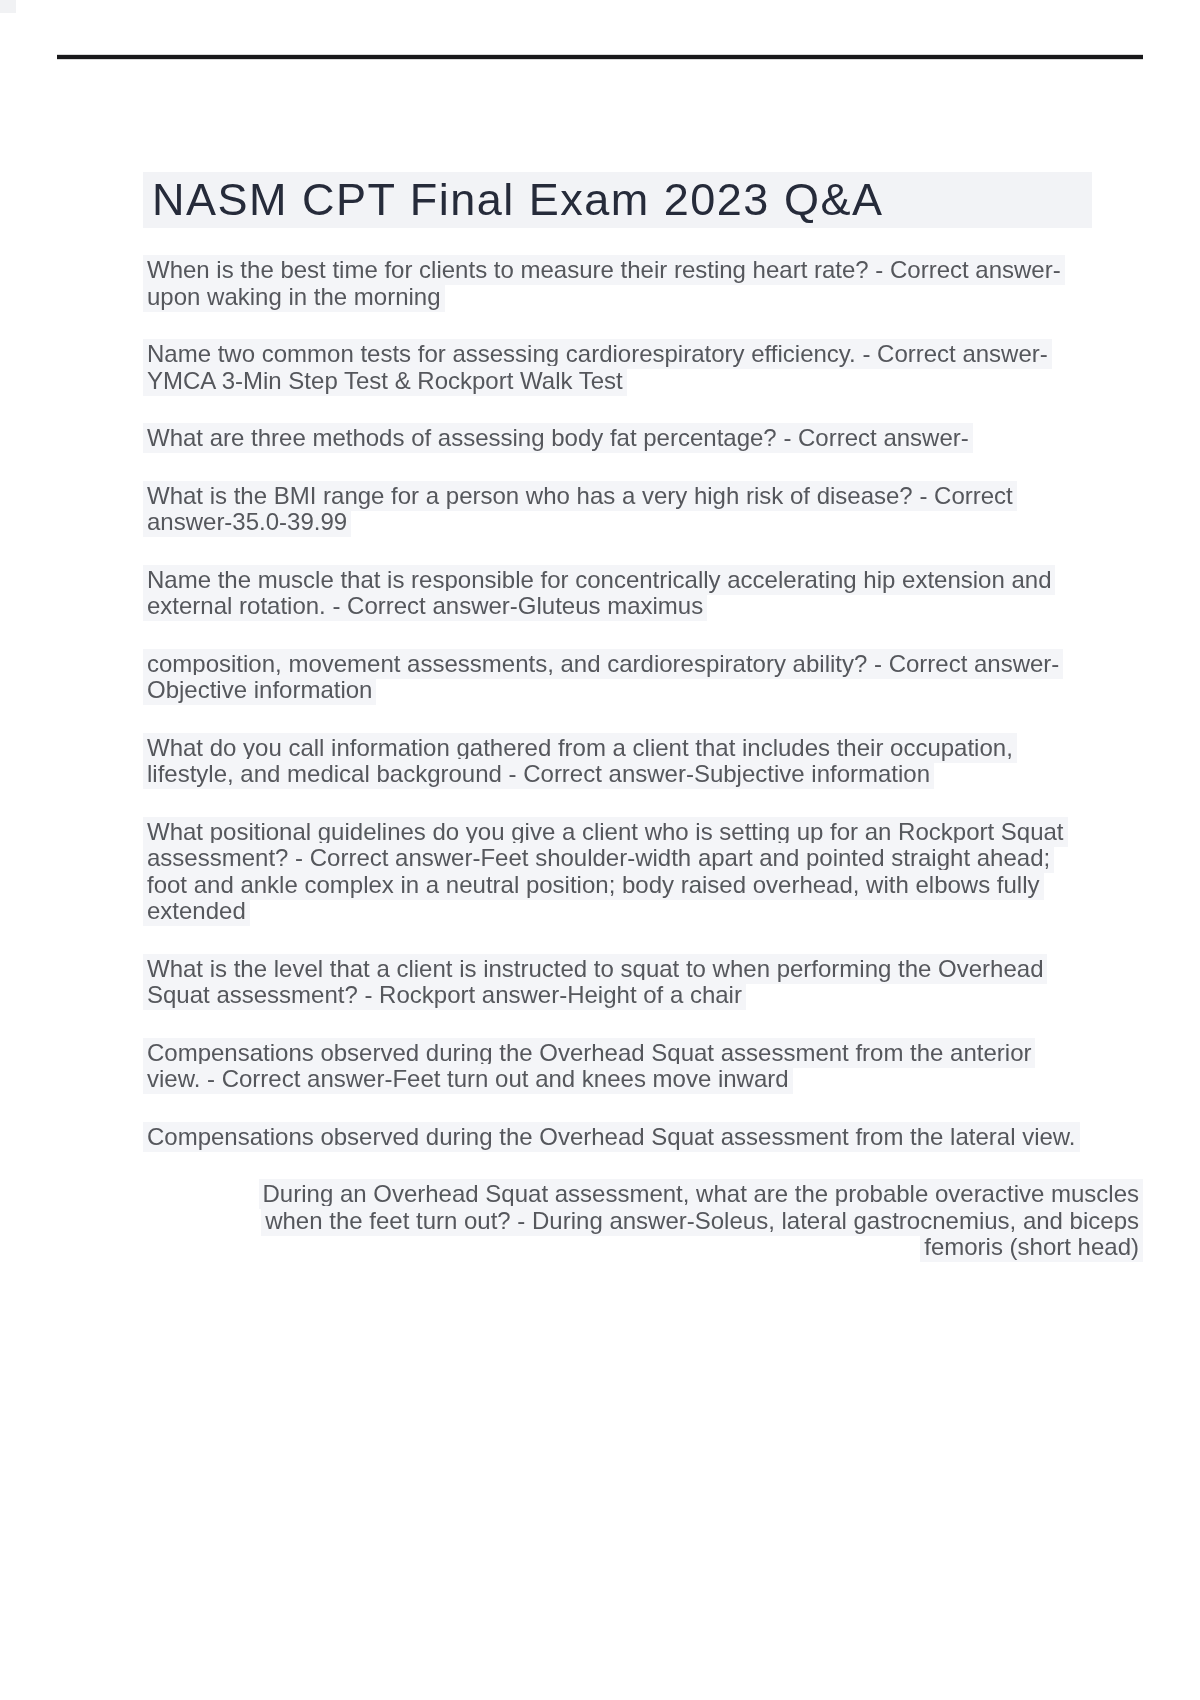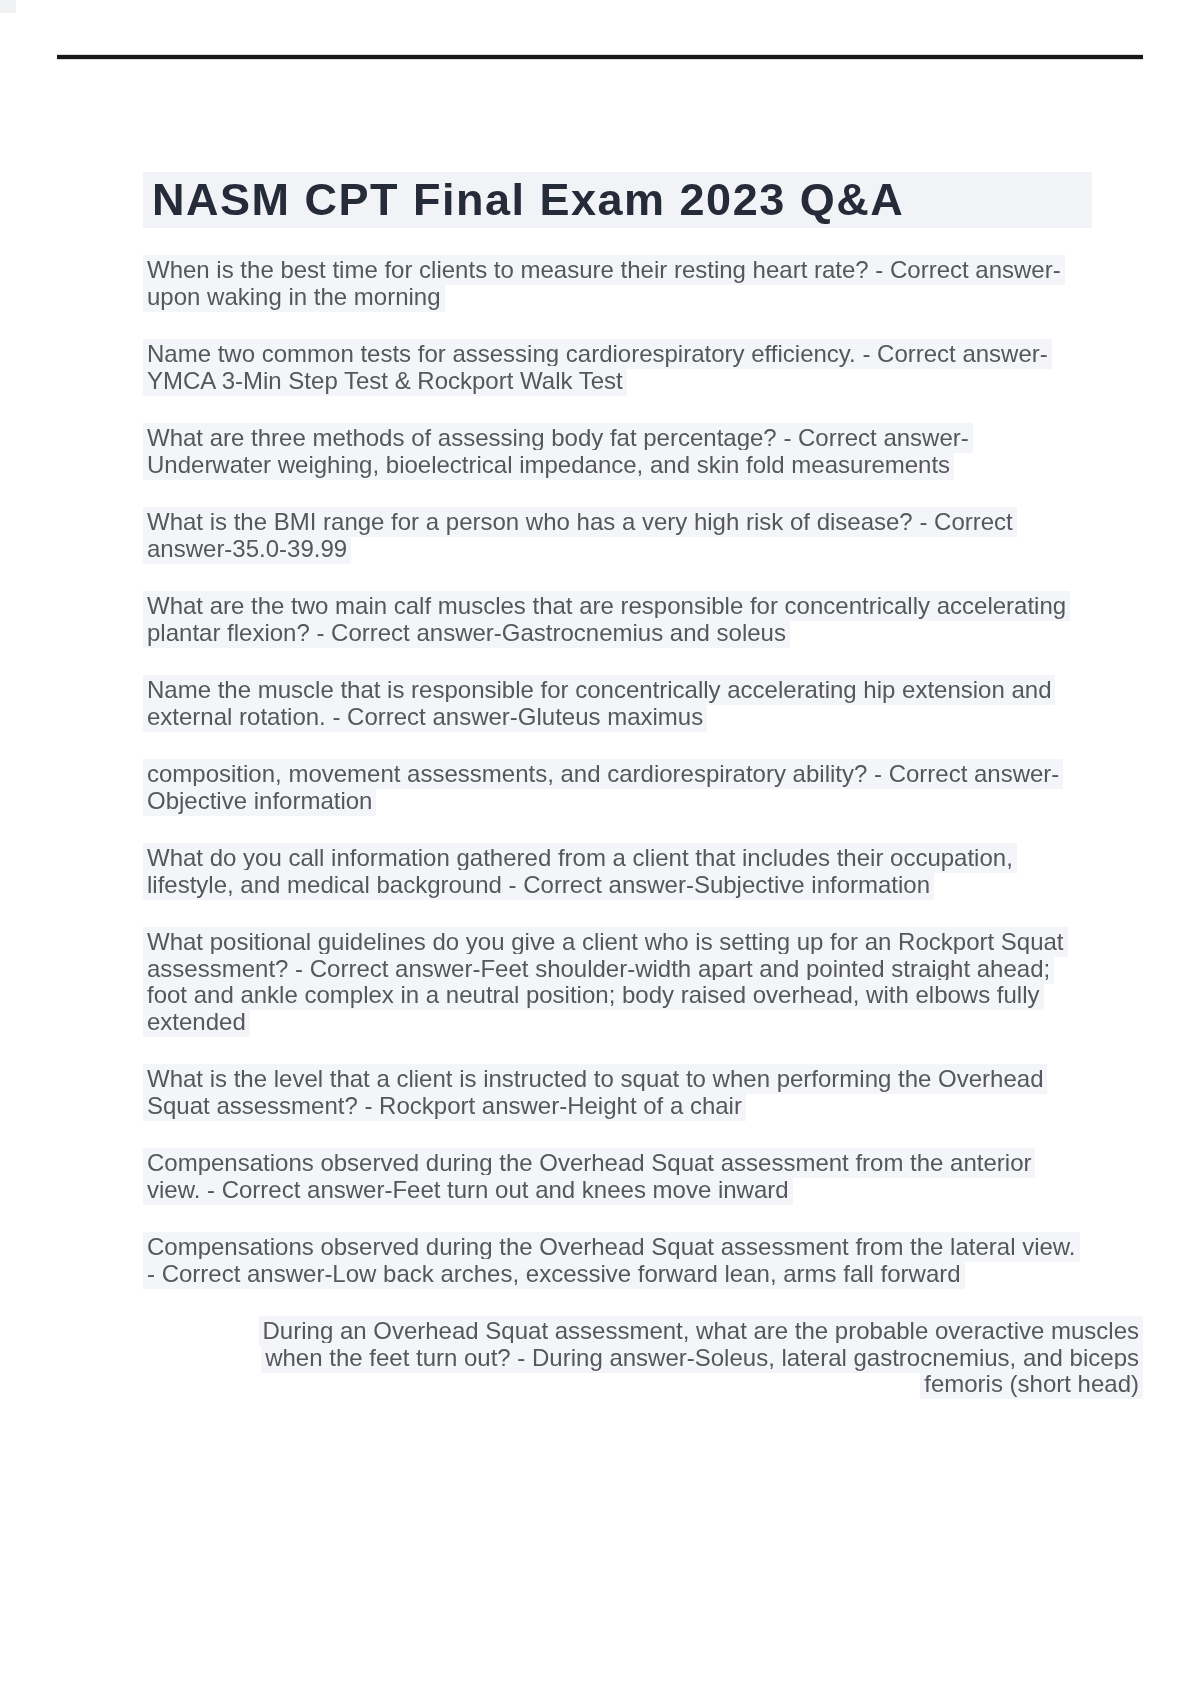--- a/index.html
+++ b/index.html
@@ -40,7 +40,7 @@
   }
   .title-bar h1{
     margin:0;padding:0 0 0 9px;
-    font-size:45px;line-height:56px;font-weight:bold;
+    font-size:45px;line-height:56px;font-weight:normal;
     letter-spacing:1.5px;
     color:var(--title-text);
     white-space:nowrap;

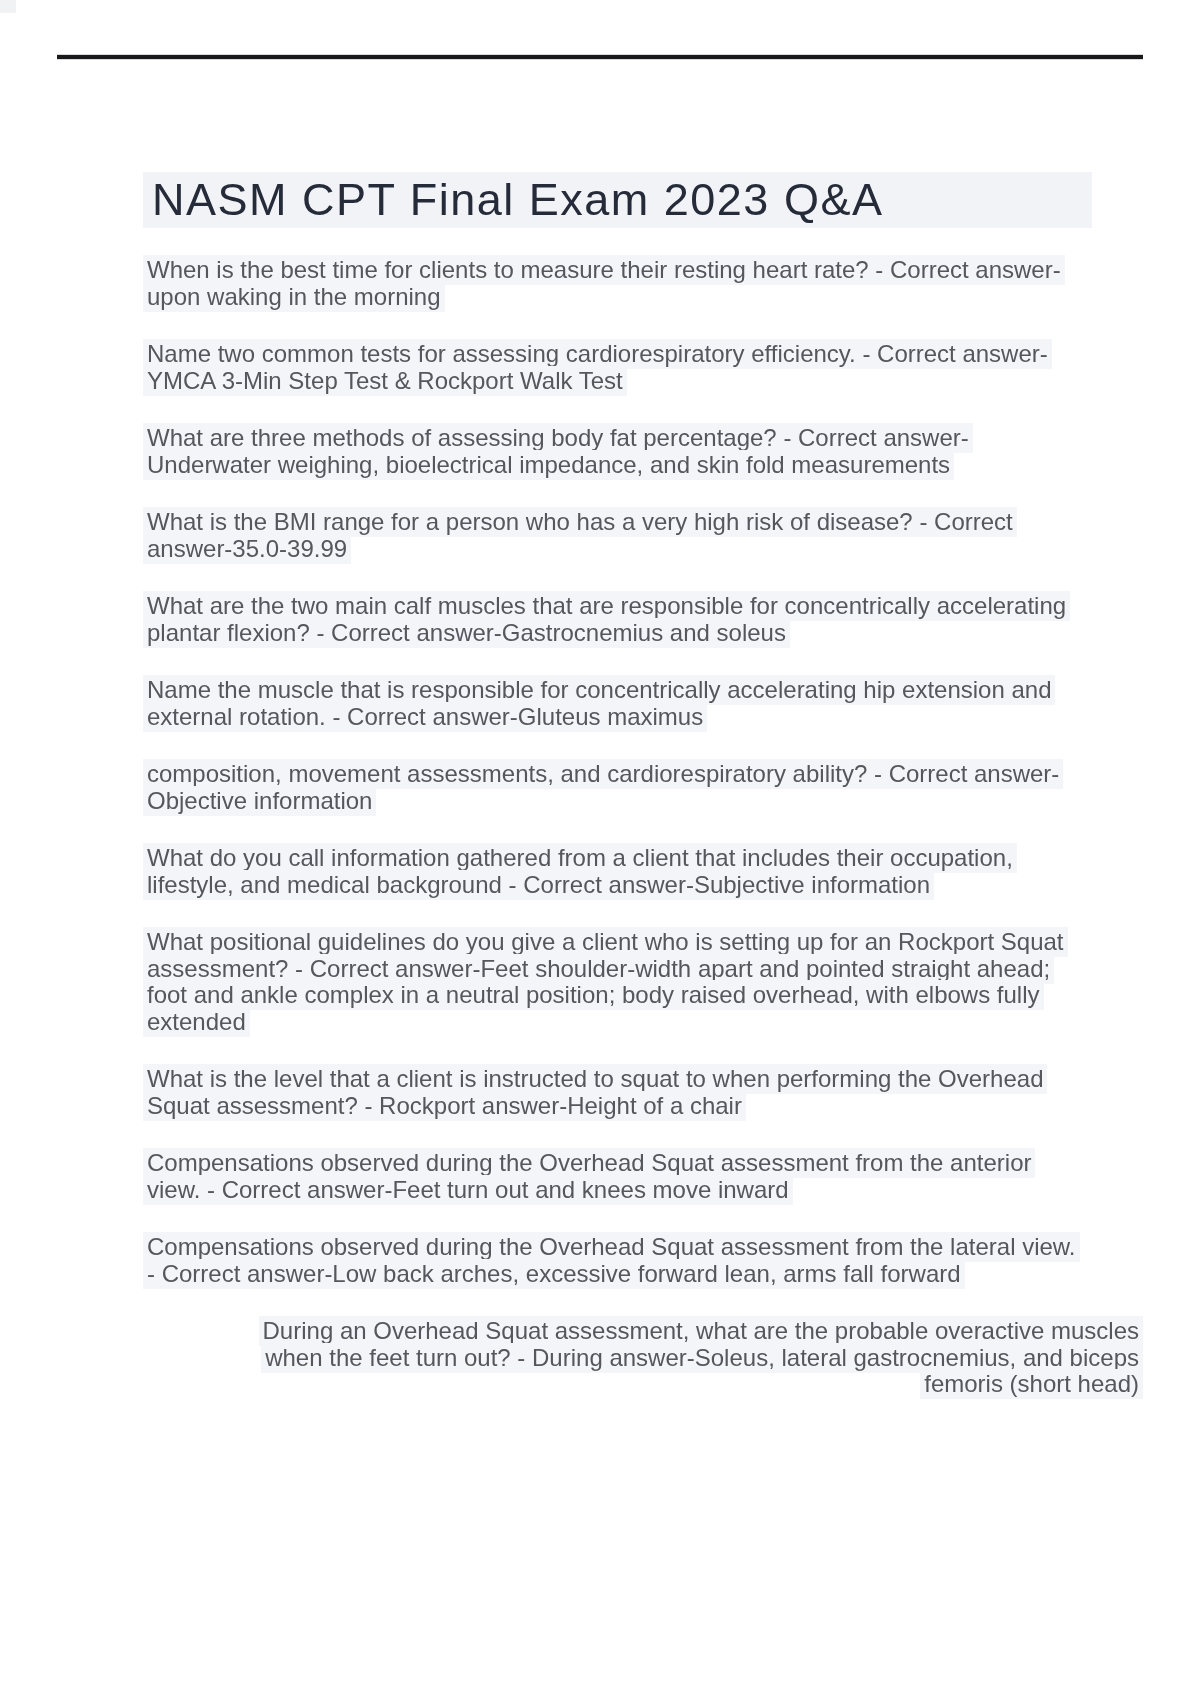--- a/index.html
+++ b/index.html
@@ -81,7 +81,6 @@
       </div>
       <div class="para">
         <div class="line"><span class="hl">What are three methods of assessing body fat percentage? - Correct answer-</span></div>
-        <div class="line"><span class="hl">Underwater weighing, bioelectrical impedance, and skin fold measurements</span></div>
       </div>
       <div class="para">
         <div class="line"><span class="hl">What is the BMI range for a person who has a very high risk of disease? - Correct</span></div>

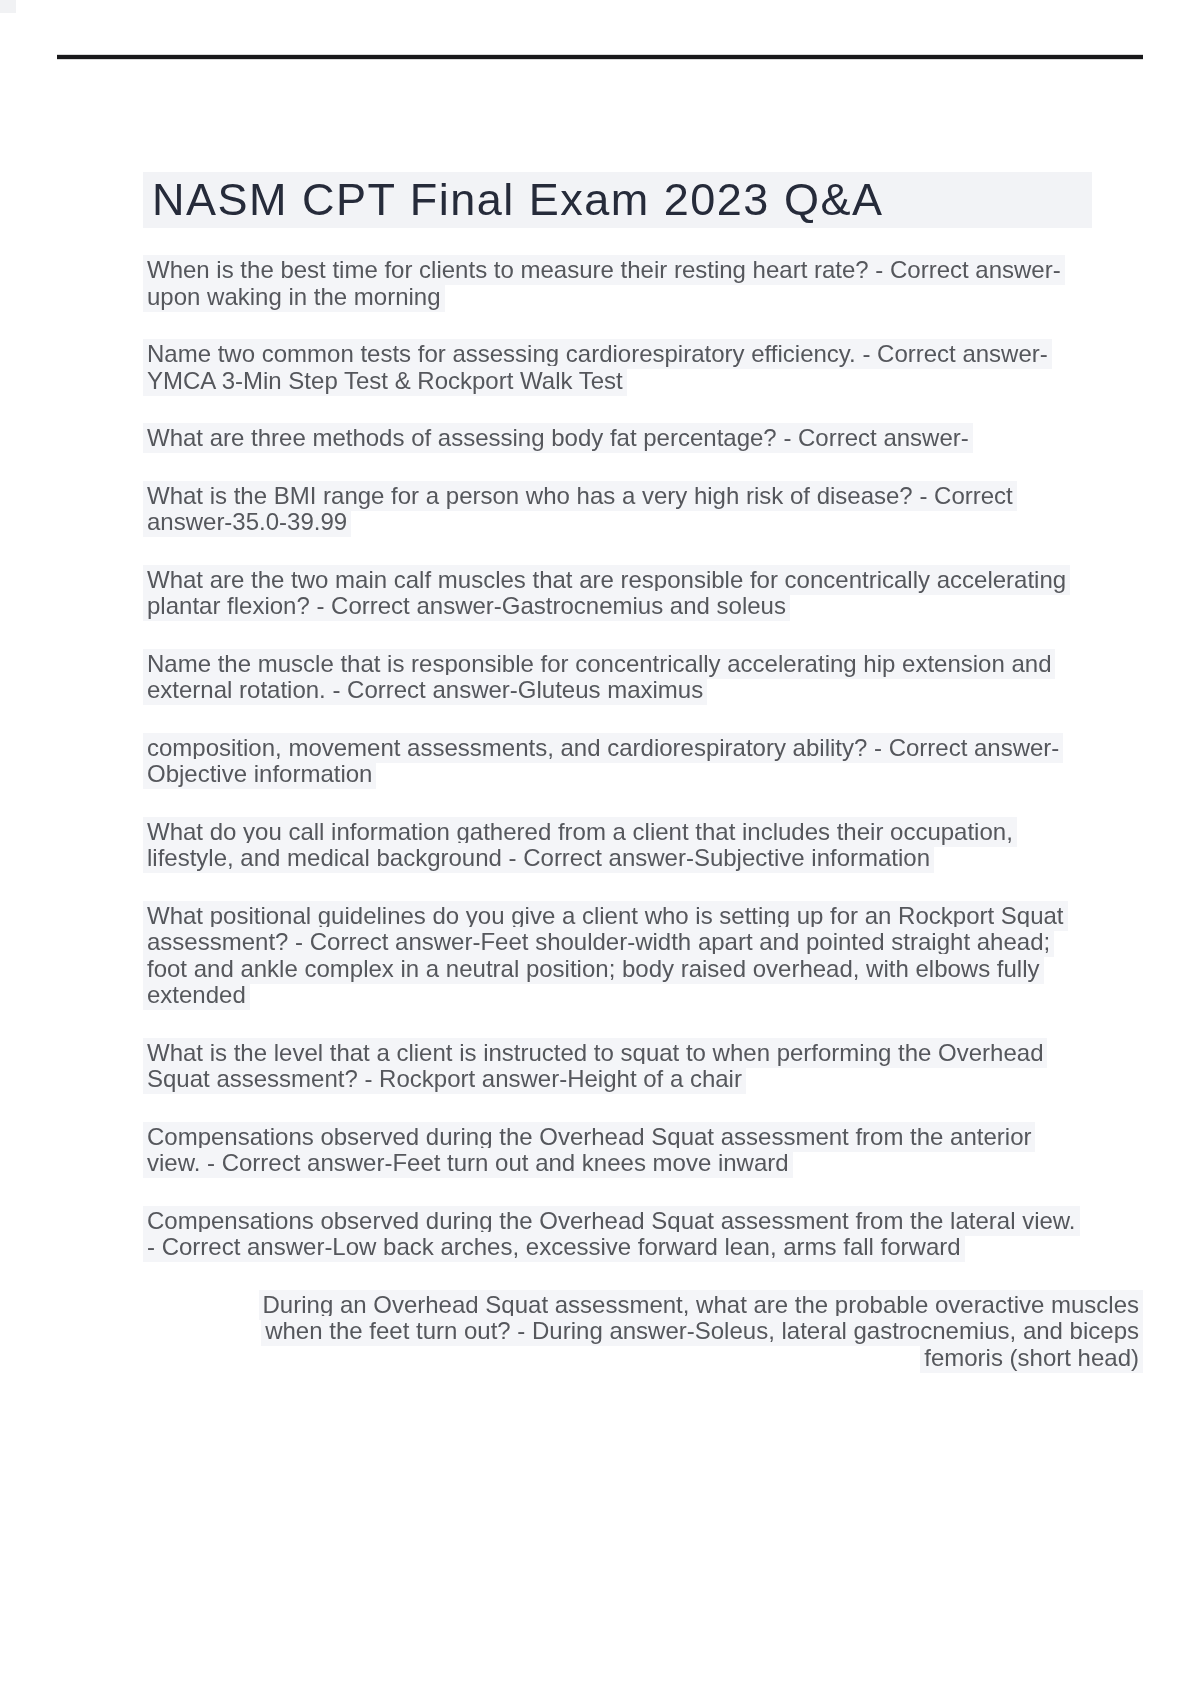--- a/index.html
+++ b/index.html
@@ -87,10 +87,6 @@
         <div class="line"><span class="hl">answer-35.0-39.99</span></div>
       </div>
       <div class="para">
-        <div class="line"><span class="hl">What are the two main calf muscles that are responsible for concentrically accelerating</span></div>
-        <div class="line"><span class="hl">plantar flexion? - Correct answer-Gastrocnemius and soleus</span></div>
-      </div>
-      <div class="para">
         <div class="line"><span class="hl">Name the muscle that is responsible for concentrically accelerating hip extension and</span></div>
         <div class="line"><span class="hl">external rotation. - Correct answer-Gluteus maximus</span></div>
       </div>

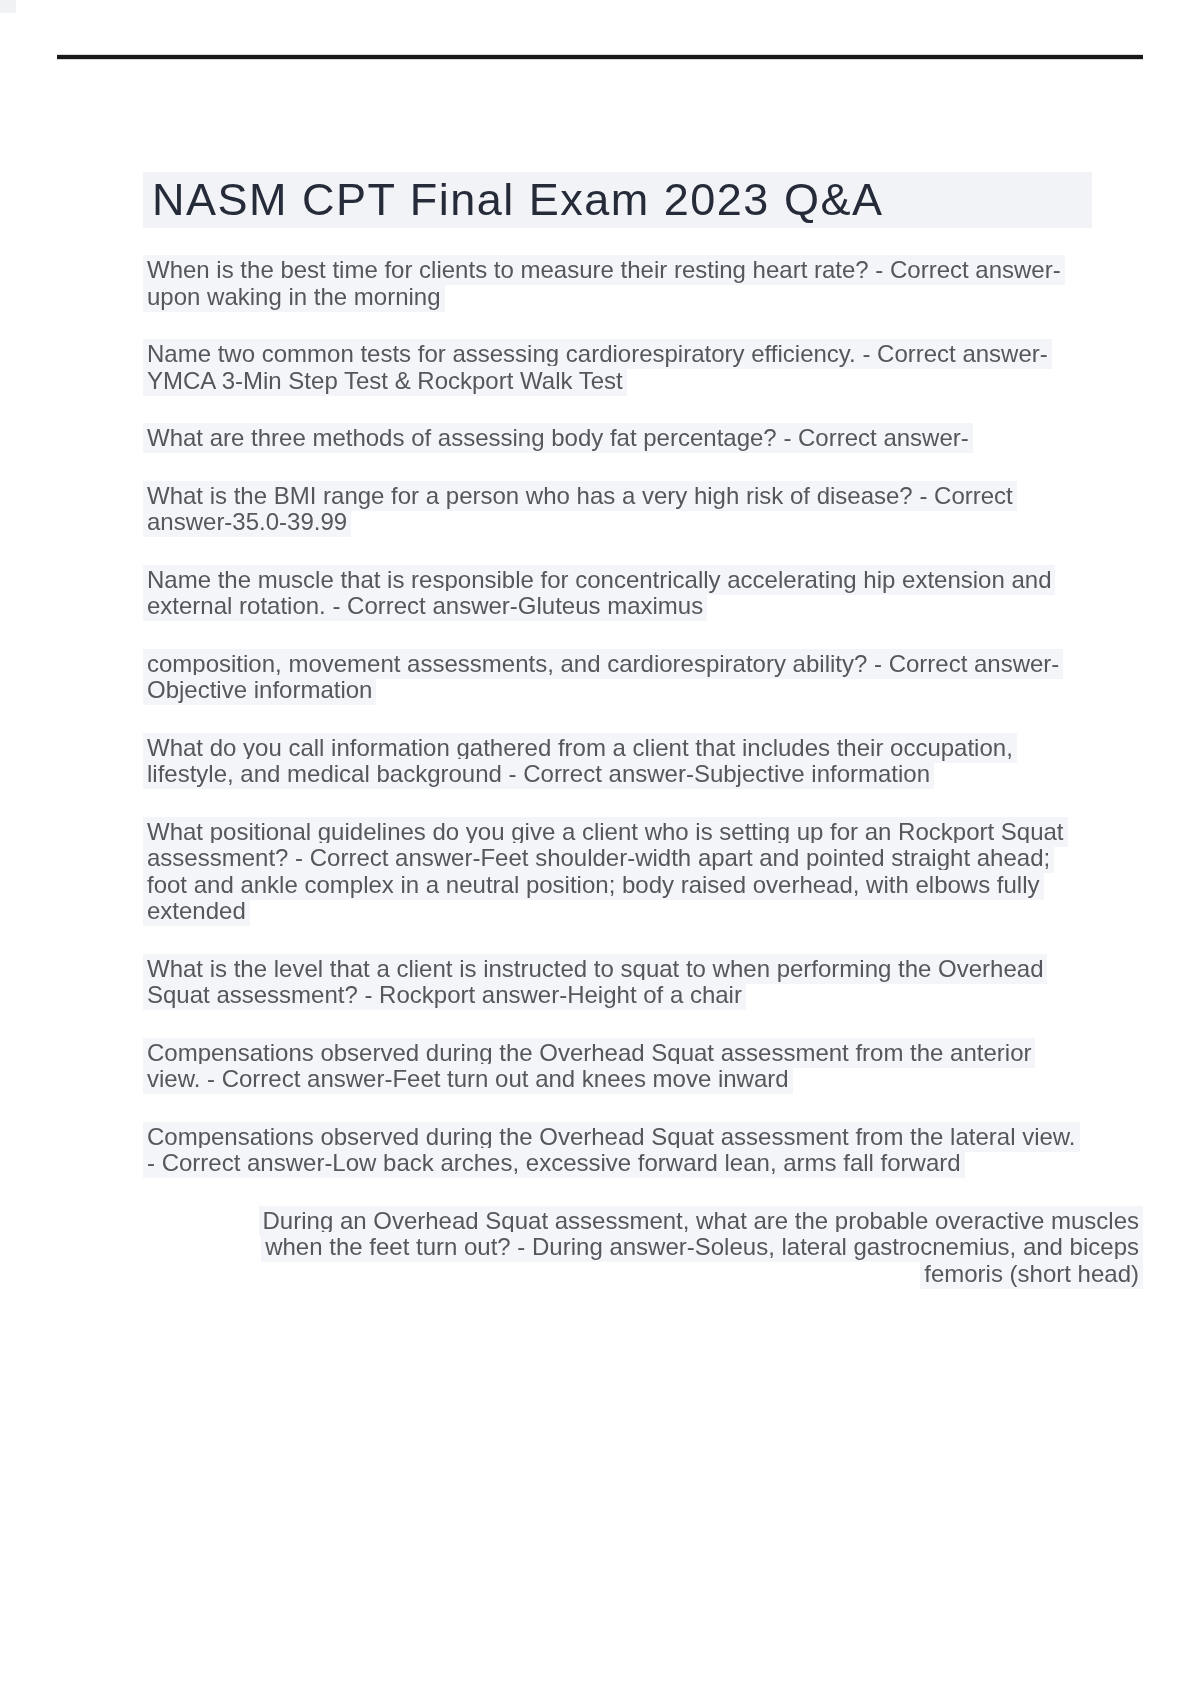--- a/index.html
+++ b/index.html
@@ -114,7 +114,6 @@
       </div>
       <div class="para">
         <div class="line"><span class="hl">Compensations observed during the Overhead Squat assessment from the lateral view.</span></div>
-        <div class="line"><span class="hl">- Correct answer-Low back arches, excessive forward lean, arms fall forward</span></div>
       </div>
       <div class="para">
         <div class="line"><span class="hl">During an Overhead Squat assessment, what are the probable overactive muscles</span></div>

